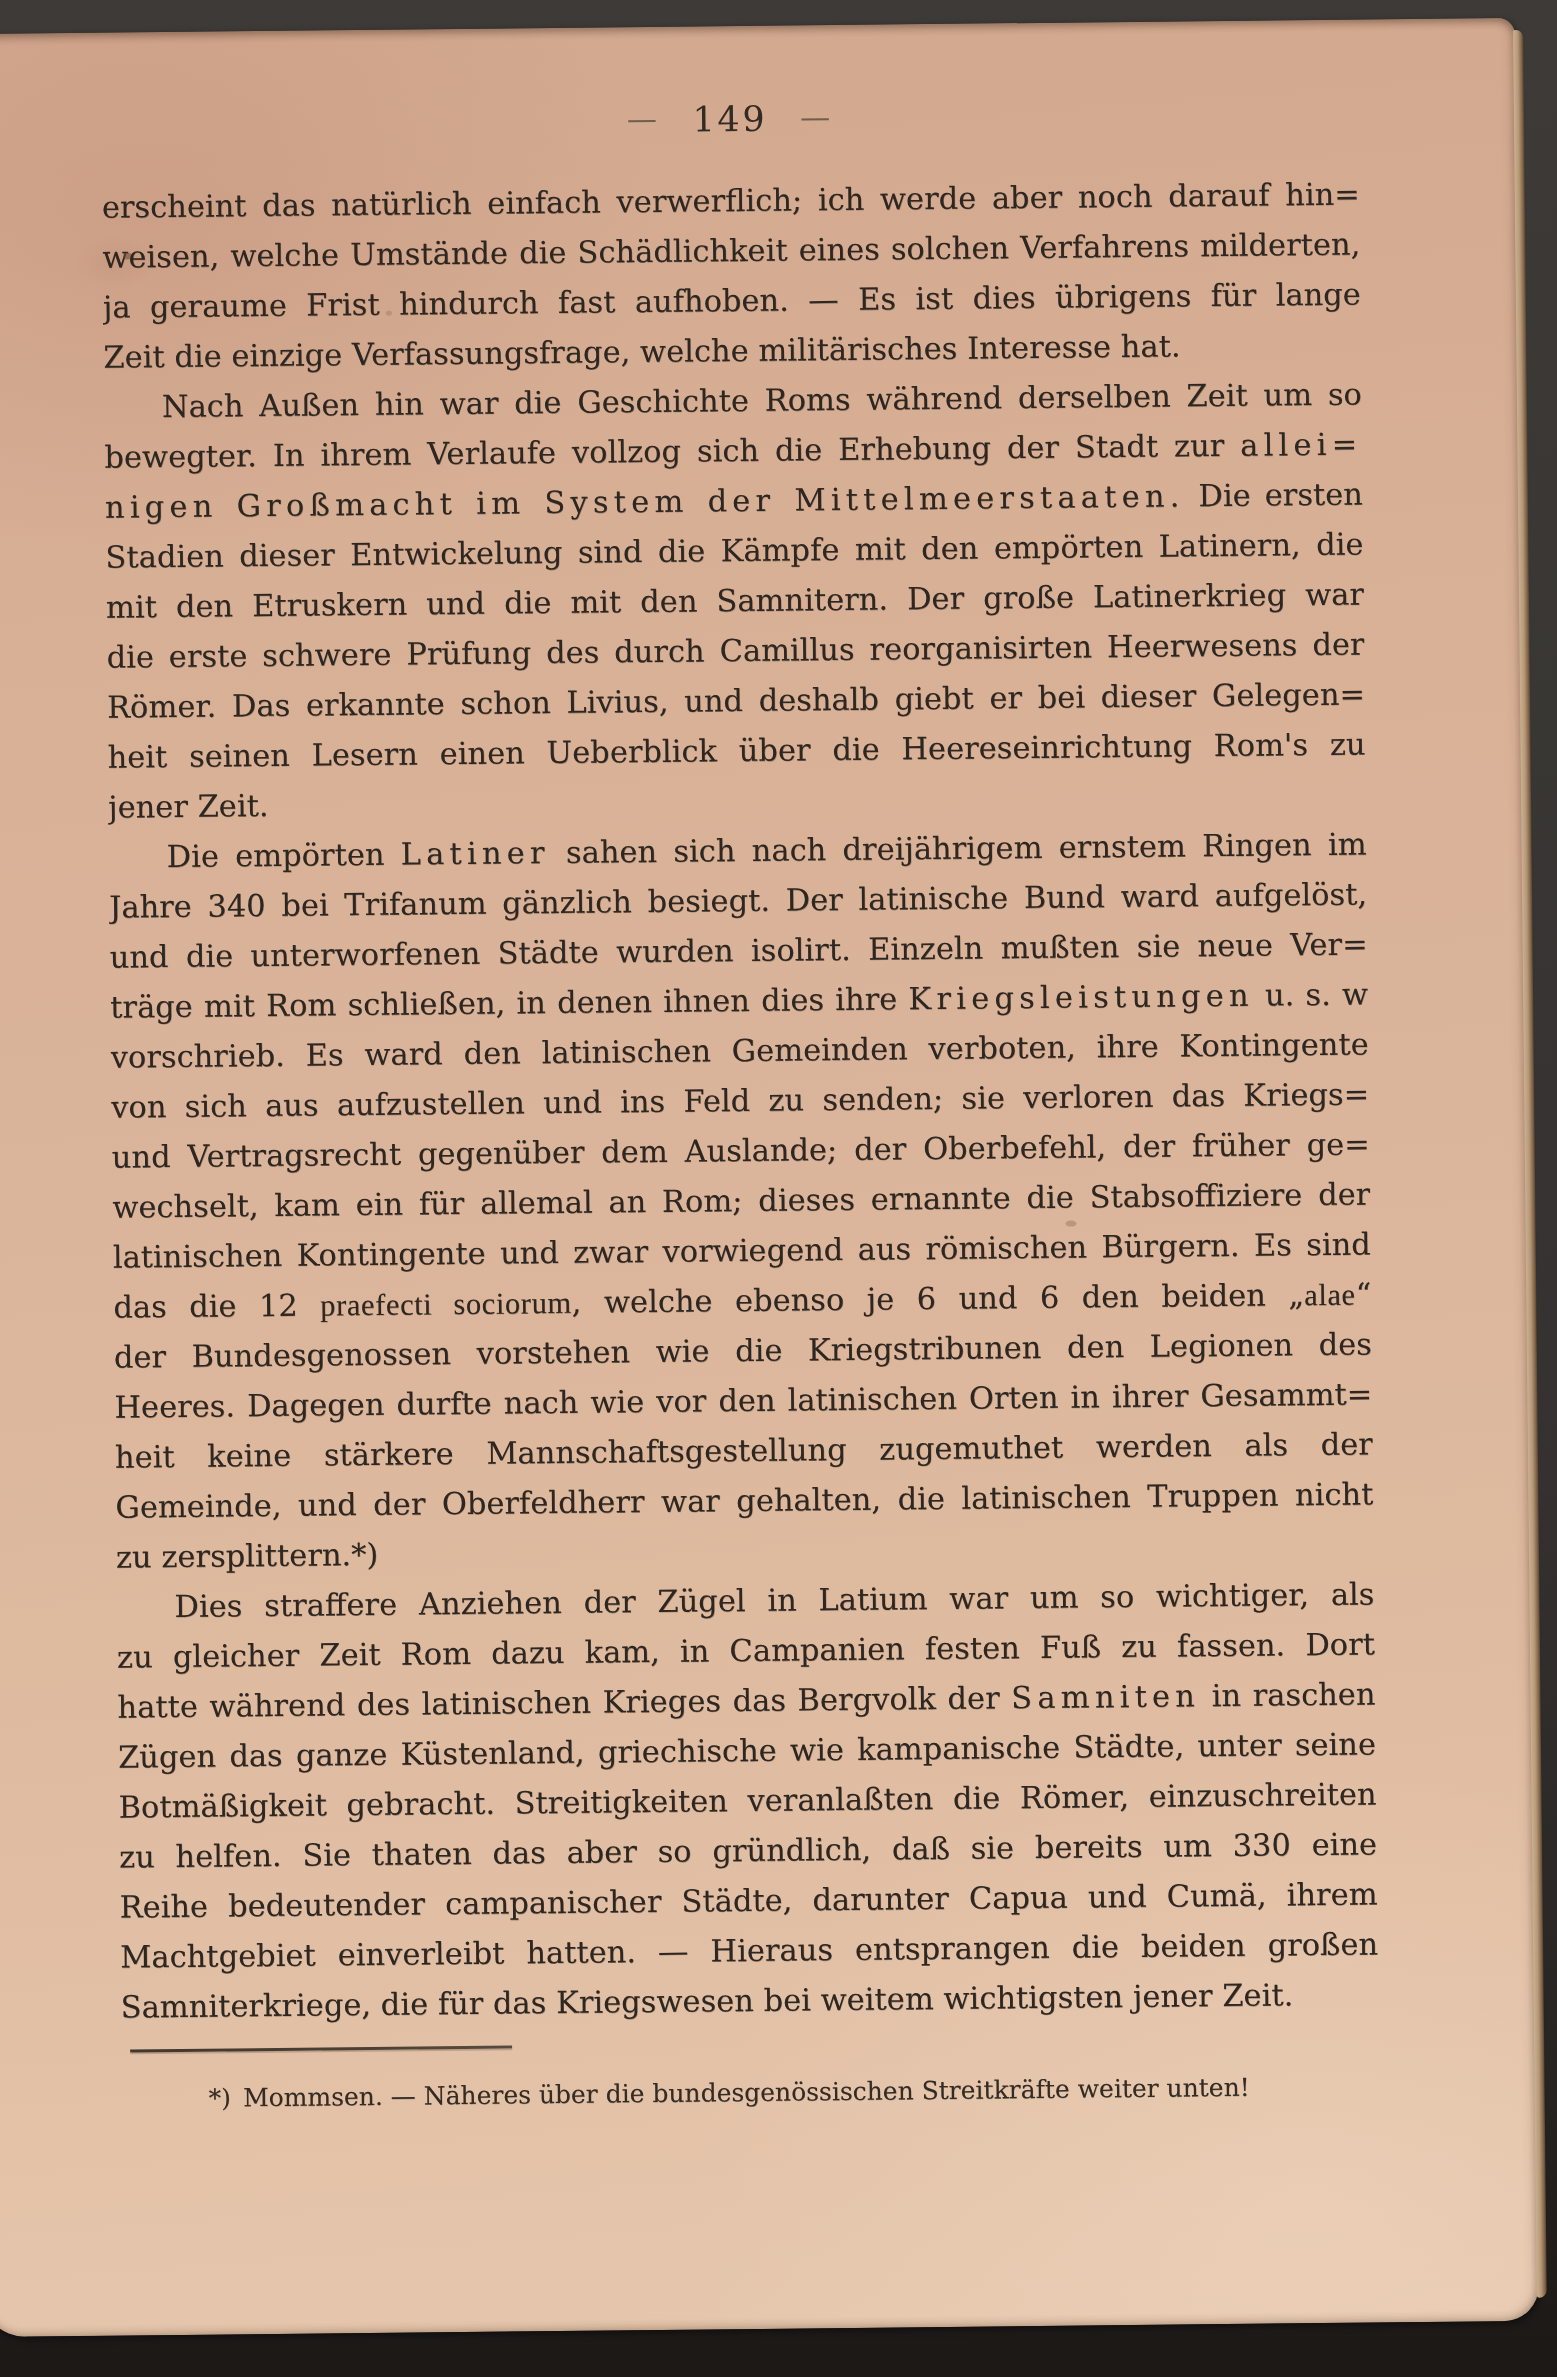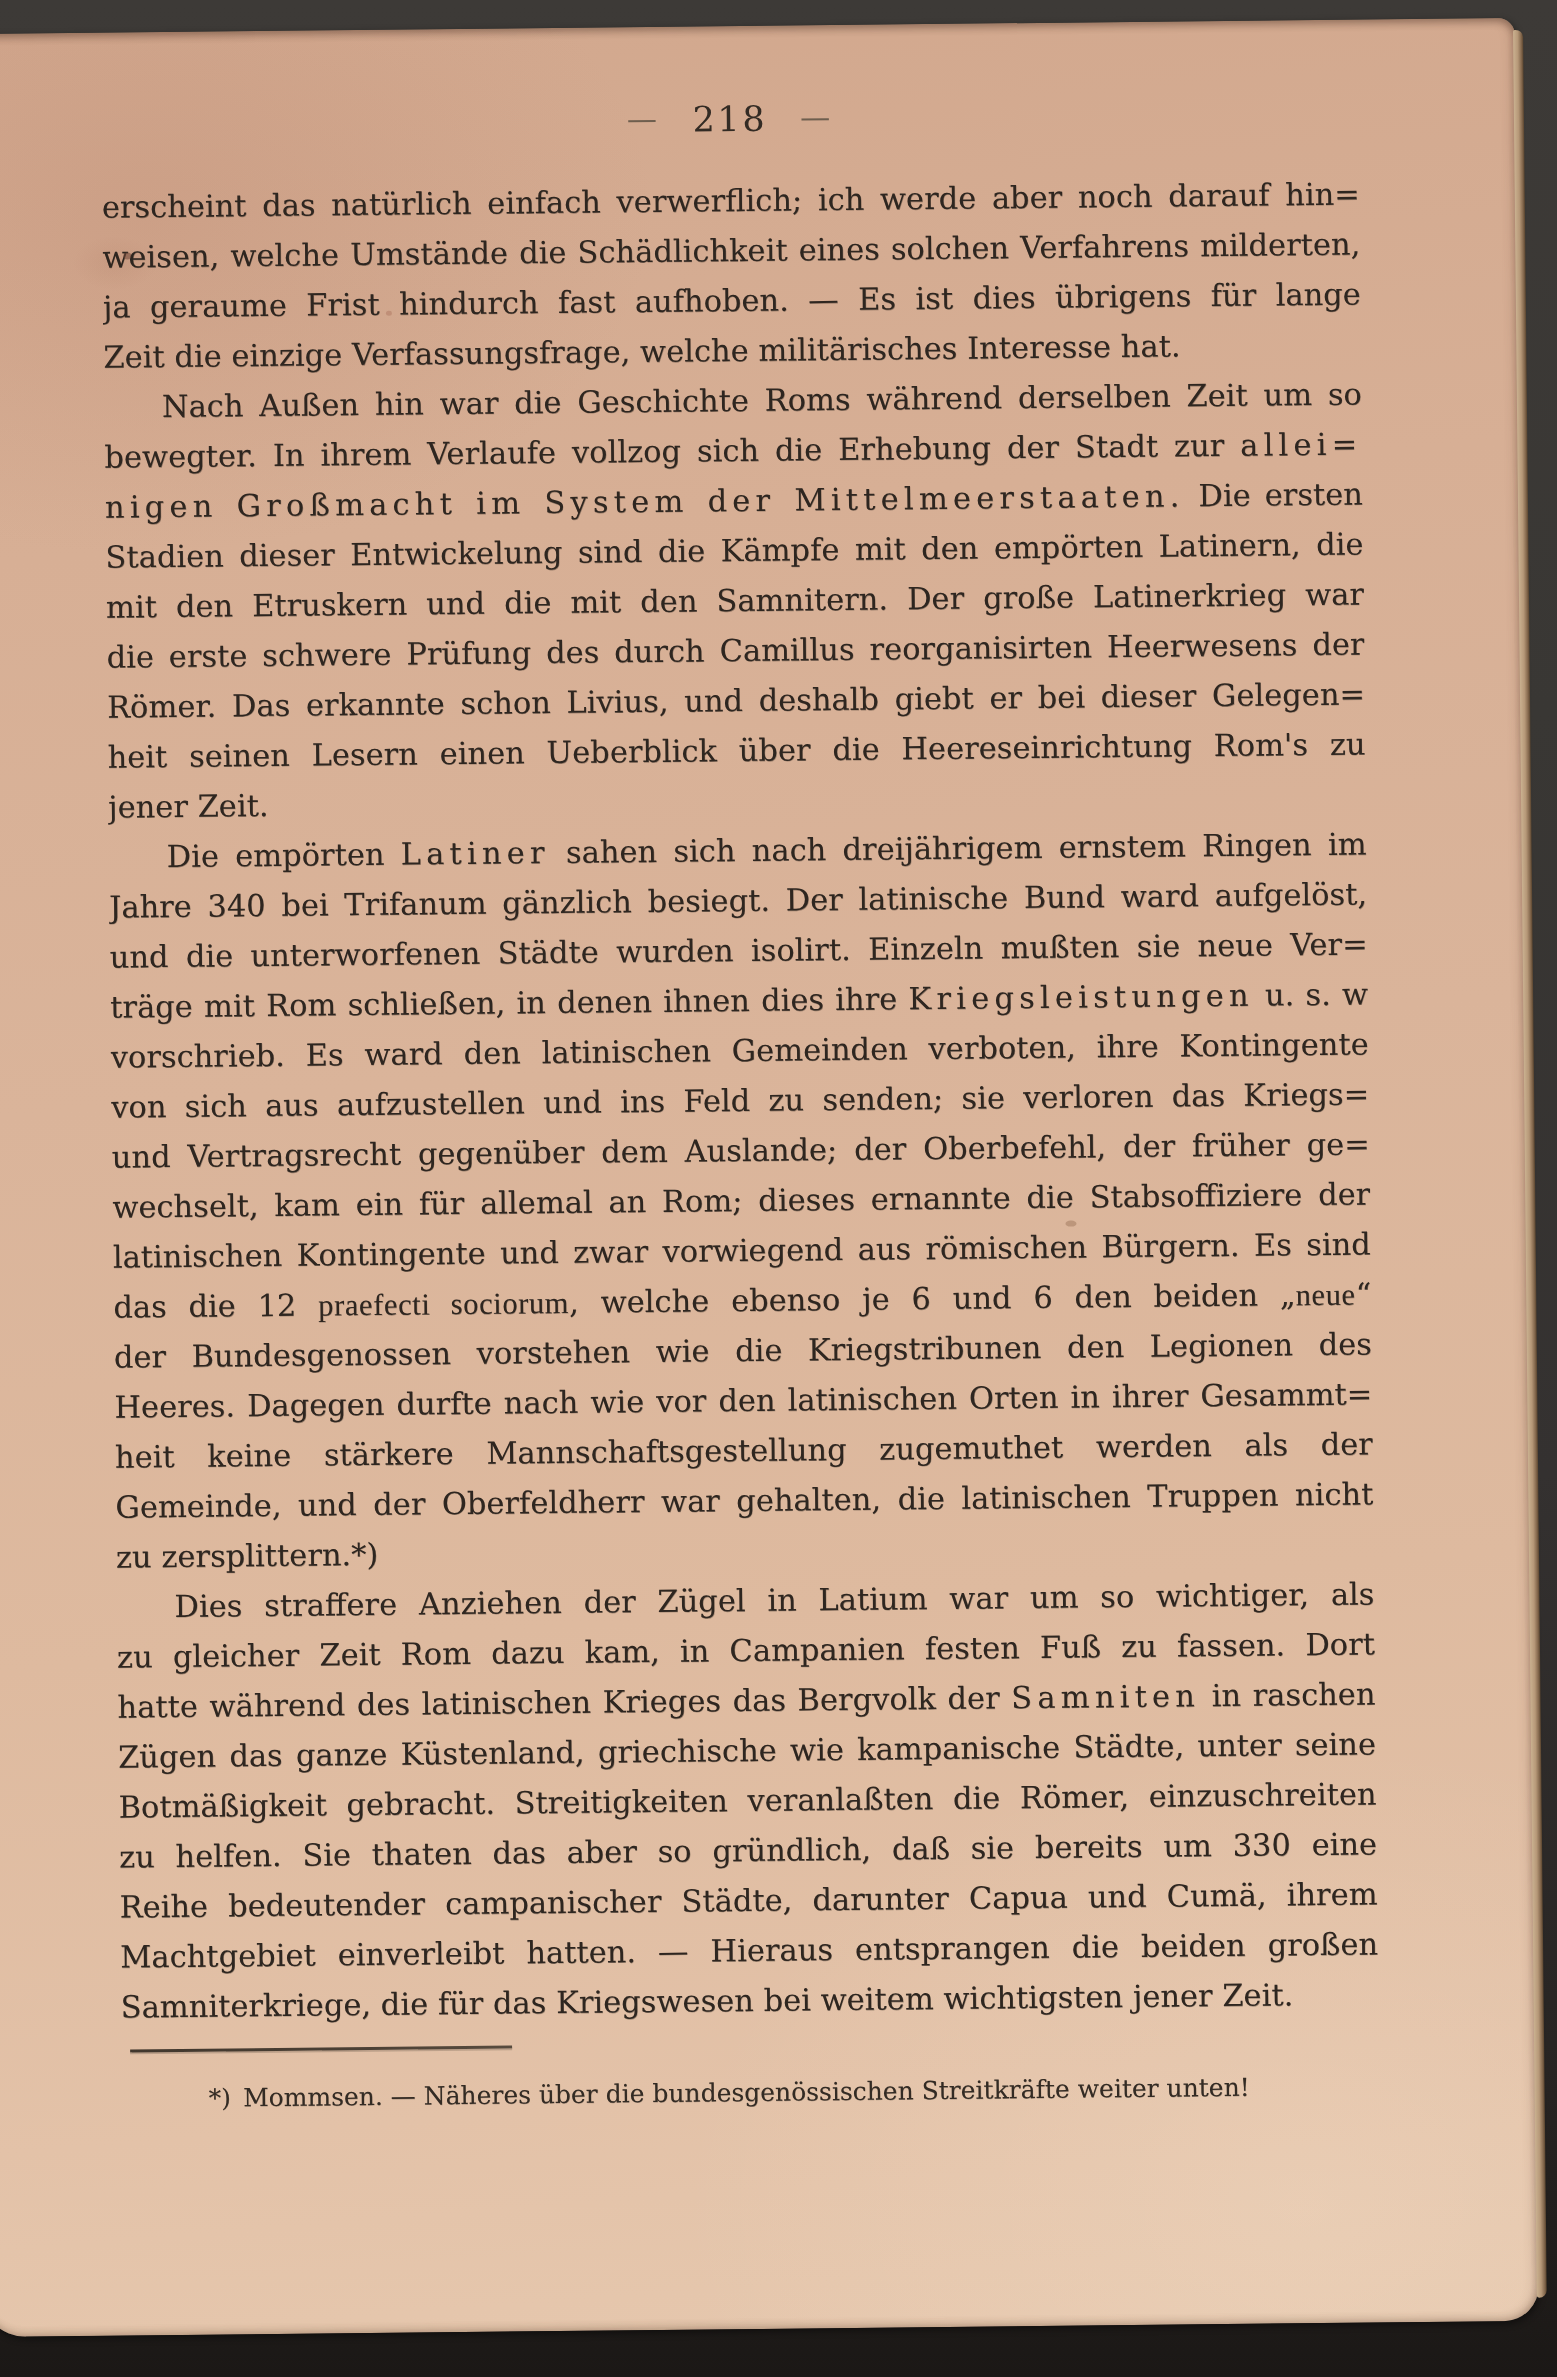--- a/index.html
+++ b/index.html
@@ -93,7 +93,7 @@
   <div class="page-stack-edge"></div>
 
   <div class="pageno">
-    <span class="dash">—</span><span class="num">218</span><span class="dash">—</span>
+    <span class="dash">—</span><span class="num">149</span><span class="dash">—</span>
   </div>
 
   <div class="body-text">

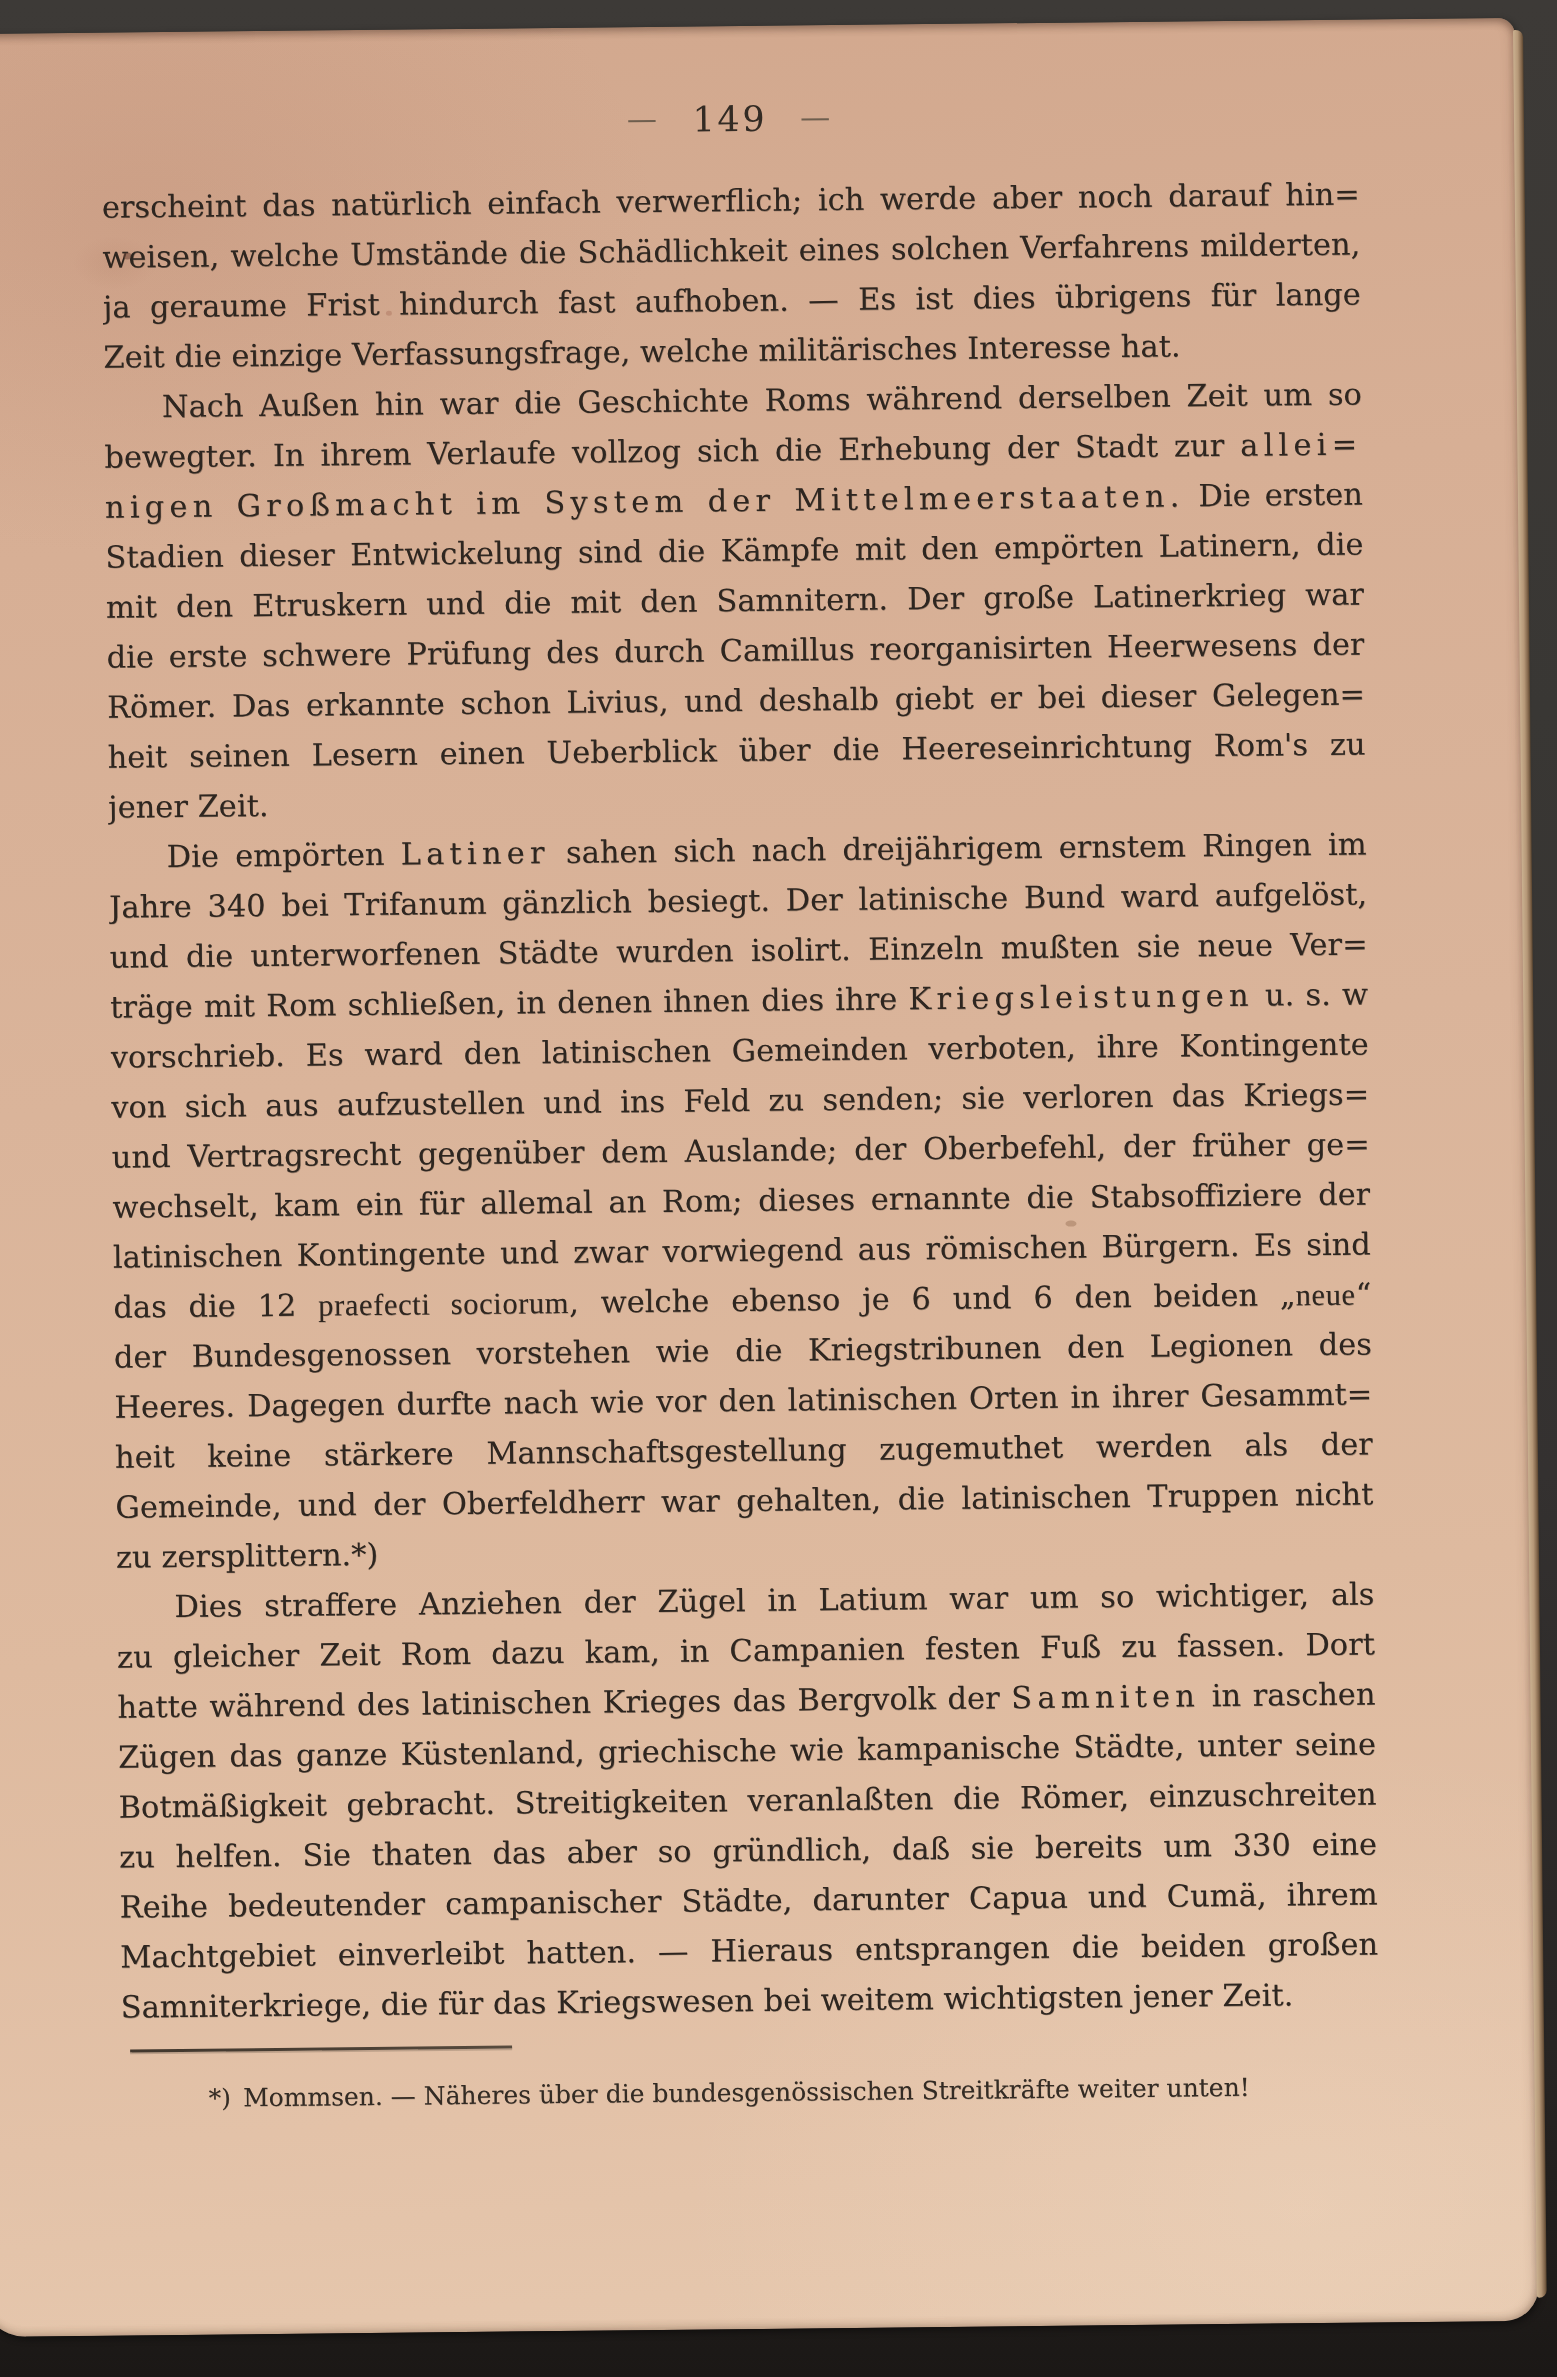--- a/index.html
+++ b/index.html
@@ -119,7 +119,7 @@
       <div class="line"><span class="seg-n">und Vertragsrecht gegenüber dem Auslande; der Oberbefehl, der früher ge=</span></div>
       <div class="line"><span class="seg-n">wechselt, kam ein für allemal an Rom; dieses ernannte die Stabsoffiziere der</span></div>
       <div class="line"><span class="seg-n">latinischen Kontingente und zwar vorwiegend aus römischen Bürgern. Es sind</span></div>
-      <div class="line"><span class="seg-n">das die 12 </span><span class="seg-ant">praefecti sociorum</span><span class="seg-n">, welche ebenso je 6 und 6 den beiden „</span><span class="seg-ant">neue</span><span class="seg-n">“</span></div>
+      <div class="line"><span class="seg-n">das die 12 </span><span class="seg-ant">praefecti sociorum</span><span class="seg-n">, welche ebenso je 6 und 6 den beiden „</span><span class="seg-ant">alae</span><span class="seg-n">“</span></div>
       <div class="line"><span class="seg-n">der Bundesgenossen vorstehen wie die Kriegstribunen den Legionen des römischen</span></div>
       <div class="line"><span class="seg-n">Heeres. Dagegen durfte nach wie vor den latinischen Orten in ihrer Gesammt=</span></div>
       <div class="line"><span class="seg-n">heit keine stärkere Mannschaftsgestellung zugemuthet werden als der römischen</span></div>

